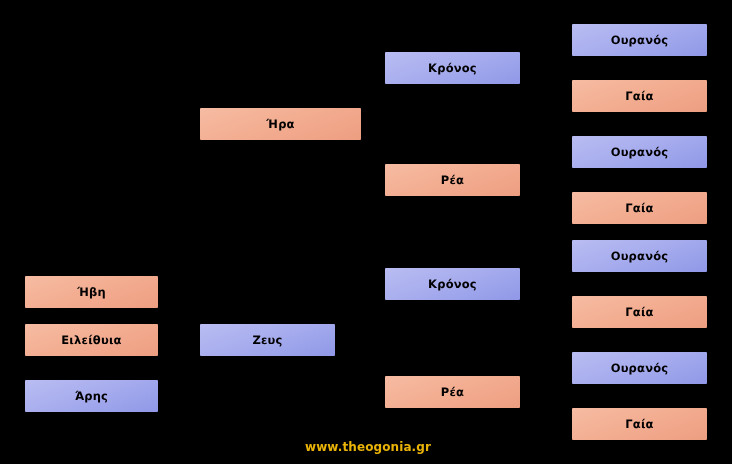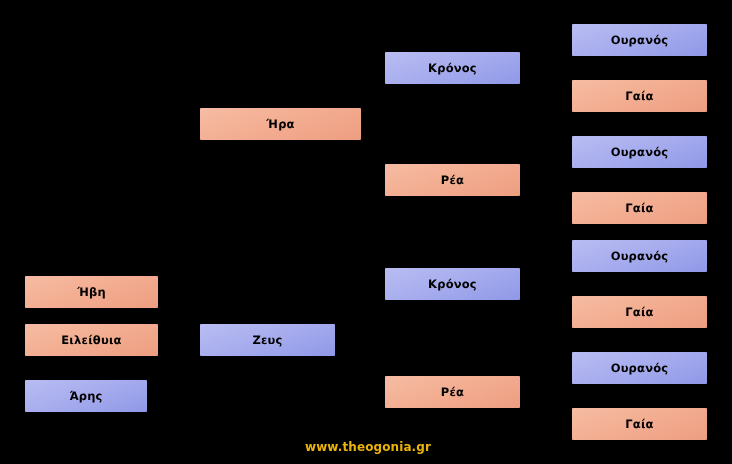--- a/index.html
+++ b/index.html
@@ -57,7 +57,7 @@
       <div class="node female" style="left: 25px; top: 324px; width: 133px;">
         <span>Ειλείθυια</span>
       </div>
-      <div class="node male" style="left: 25px; top: 380px; width: 122px;">
+      <div class="node male" style="left: 25px; top: 380px; width: 133px;">
         <span>Άρης</span>
       </div>
       <div class="node female" style="left: 200px; top: 108px; width: 161px;">

